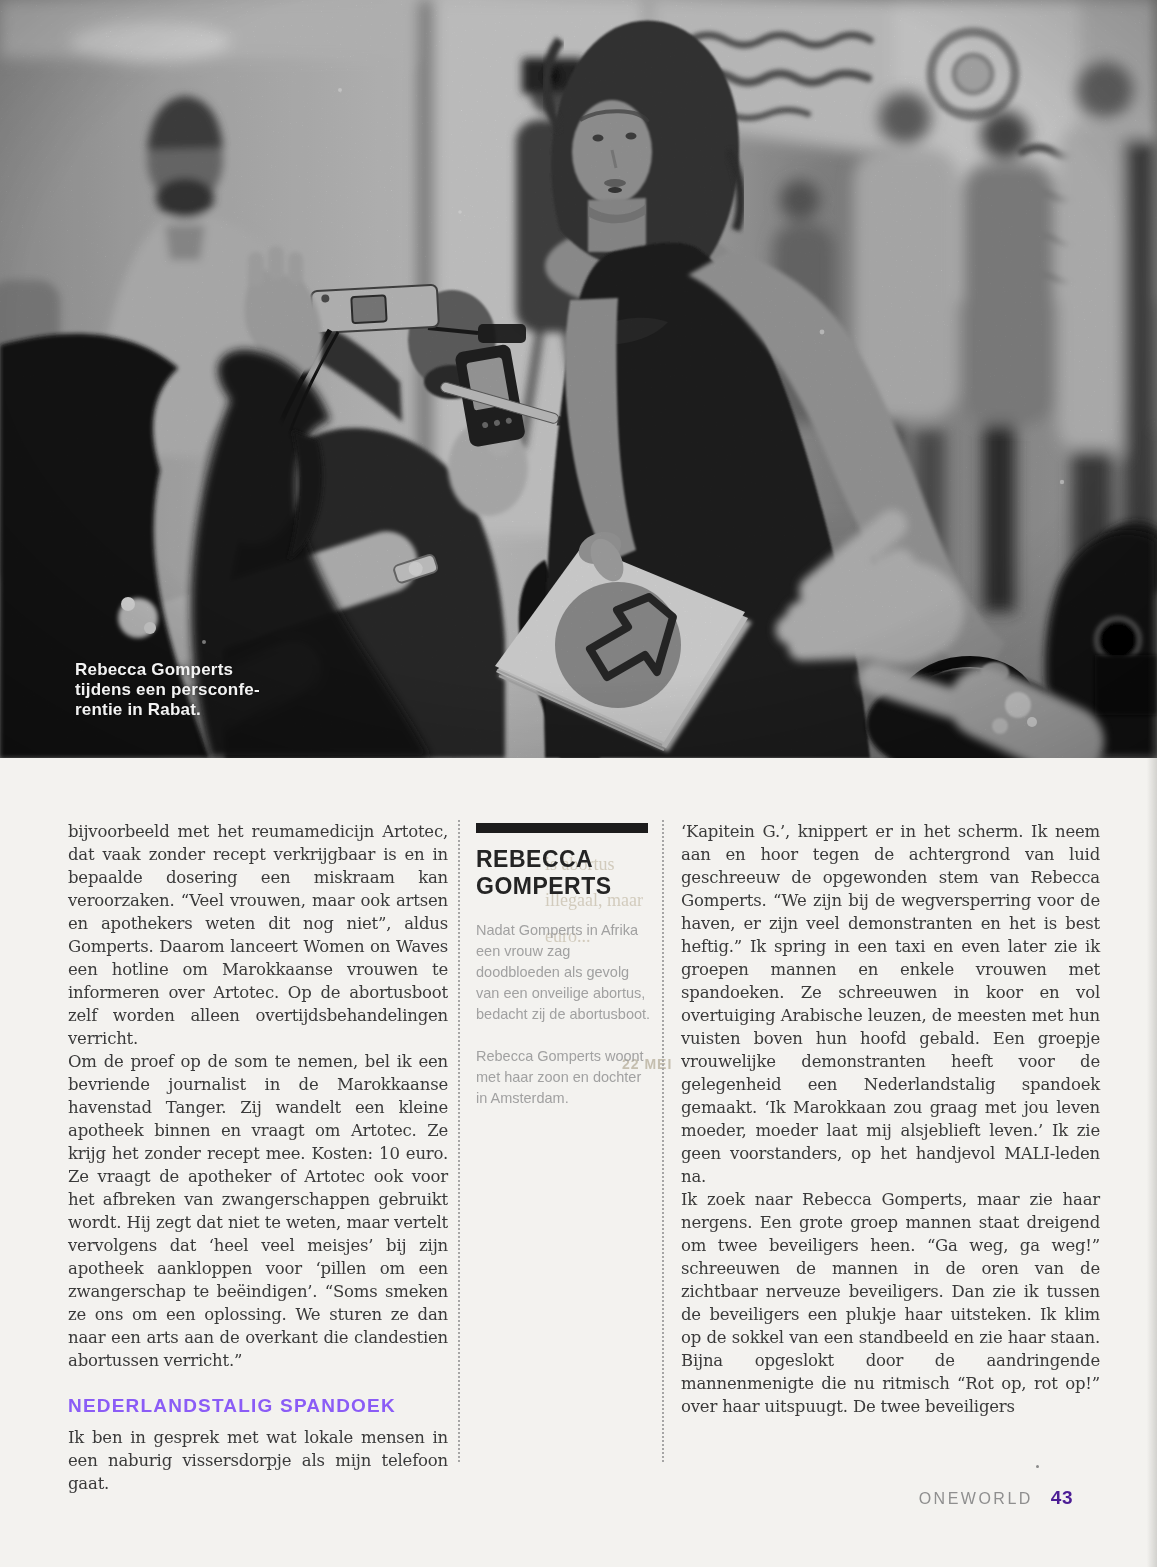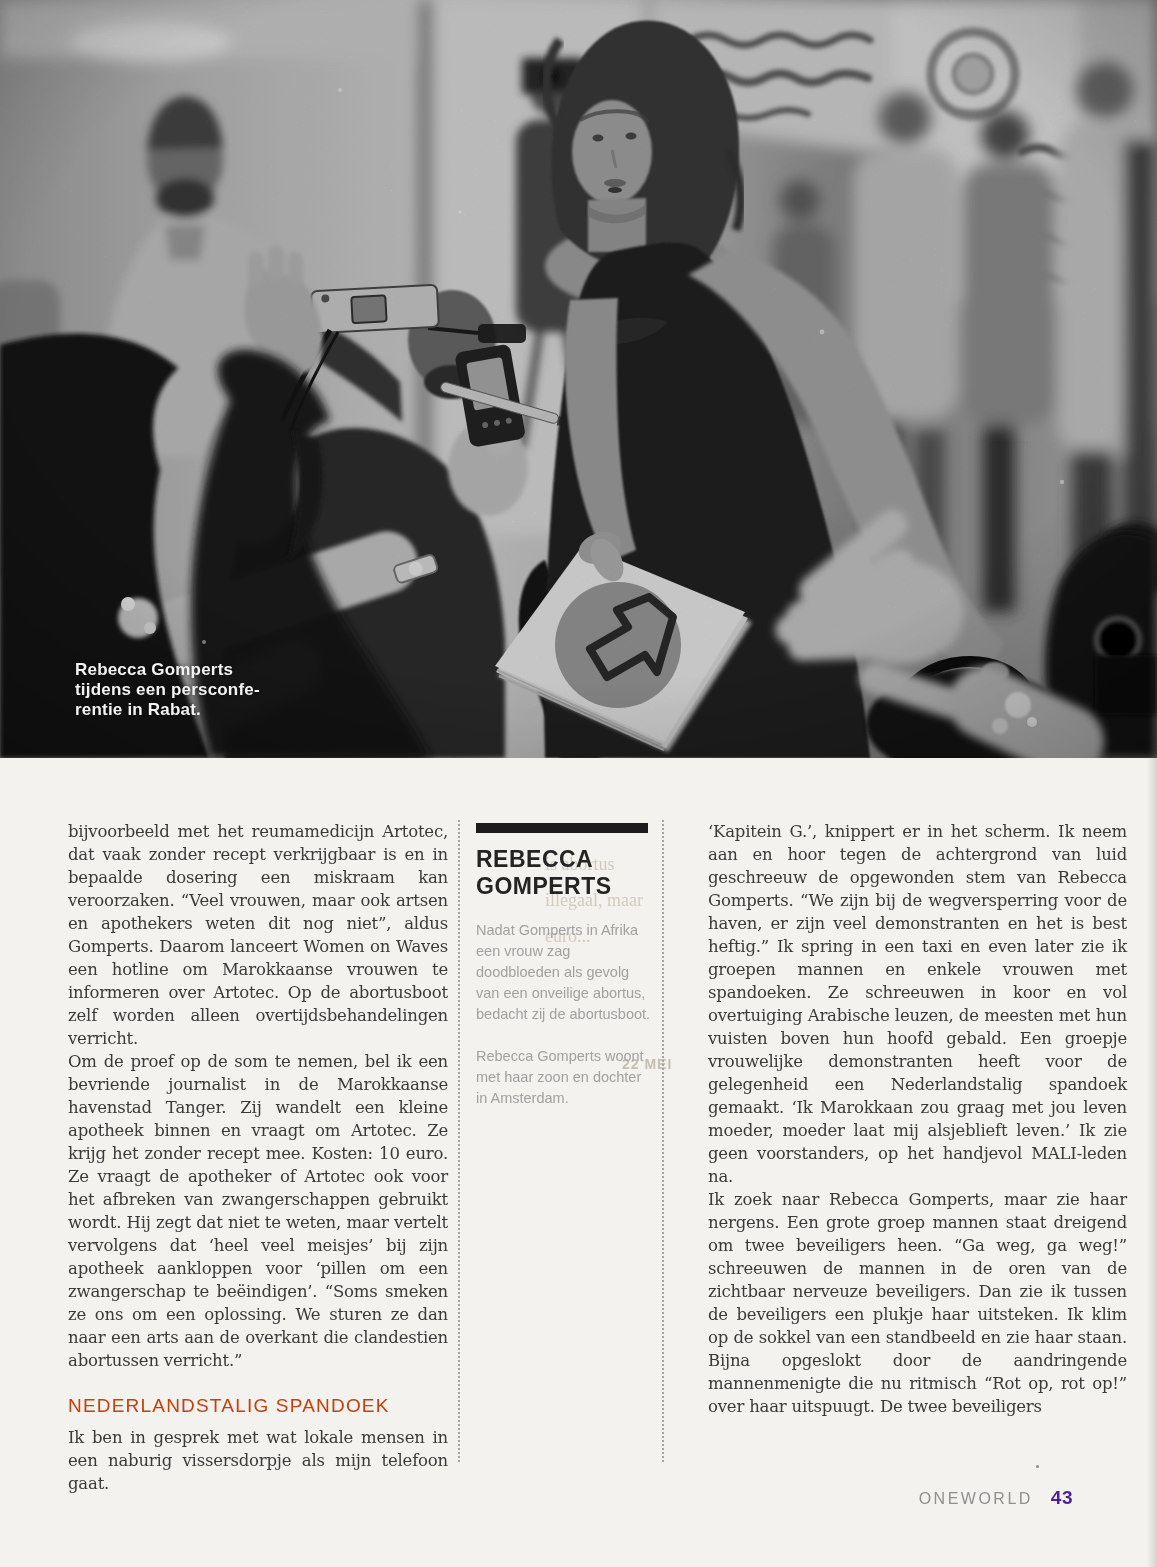--- a/index.html
+++ b/index.html
@@ -26,7 +26,7 @@
   }
   .col p{margin:0;}
   .col1{left:68px;top:820px;width:380px;}
-  .col3{left:708px;top:820px;width:419px;}
+  .col3{left:681px;top:820px;width:419px;}
   .subhead{
     font-family:"Liberation Sans",sans-serif;
     font-size:19px;font-weight:normal;color:#c2410c;letter-spacing:1.2px;

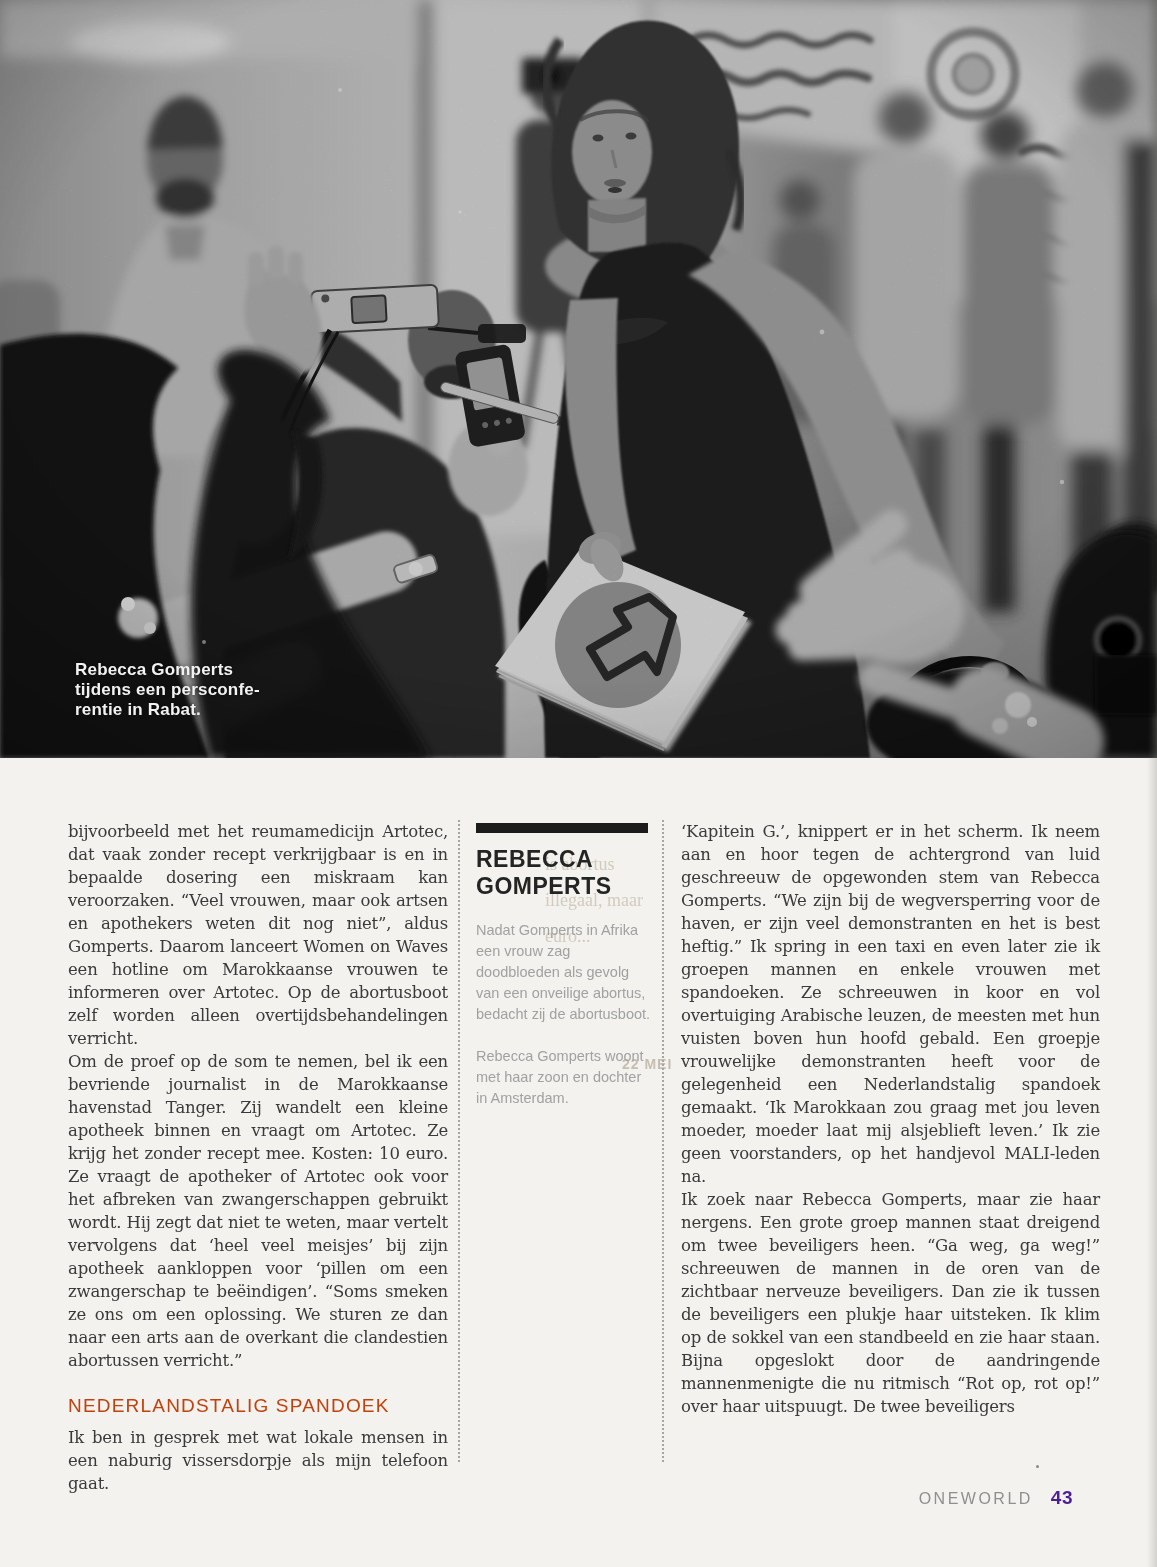--- a/index.html
+++ b/index.html
@@ -29,7 +29,7 @@
   .col3{left:681px;top:820px;width:419px;}
   .subhead{
     font-family:"Liberation Sans",sans-serif;
-    font-size:19px;font-weight:normal;color:#c2410c;letter-spacing:1.2px;
+    font-size:19px;font-weight:bold;color:#8b5cf6;letter-spacing:1.2px;
     margin:22px 0 9px 0;text-align:left;
   }
   

